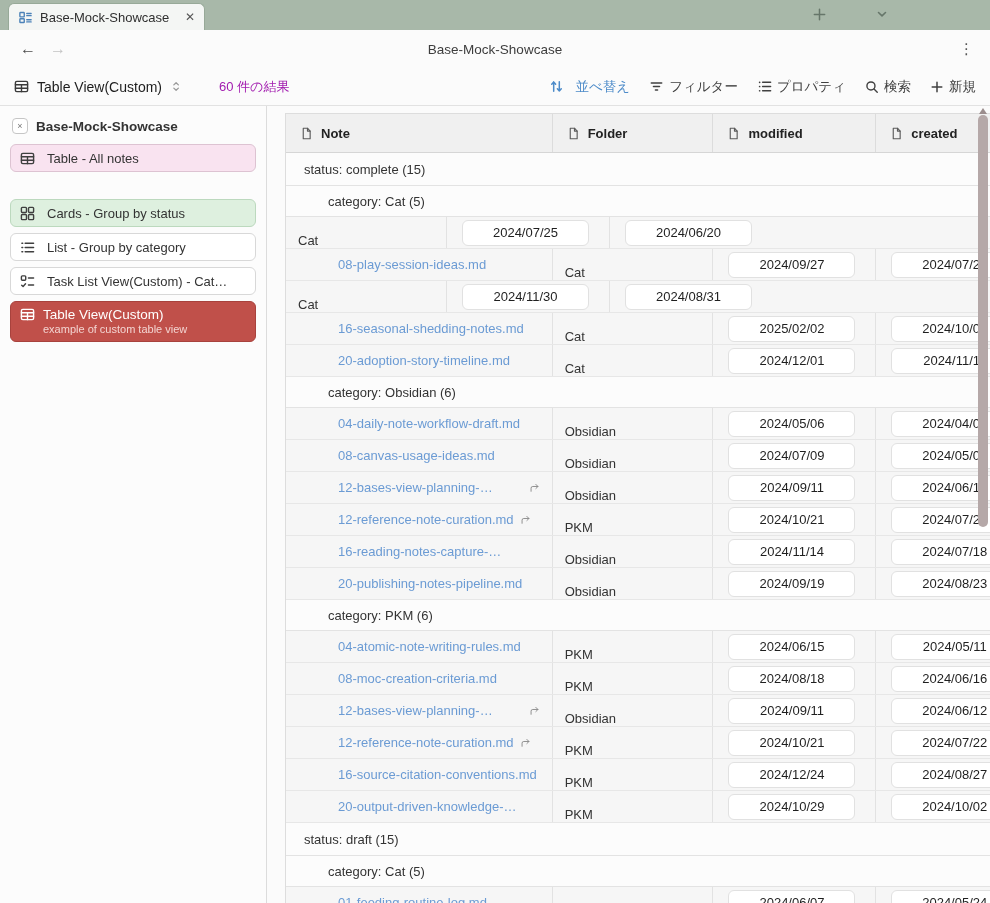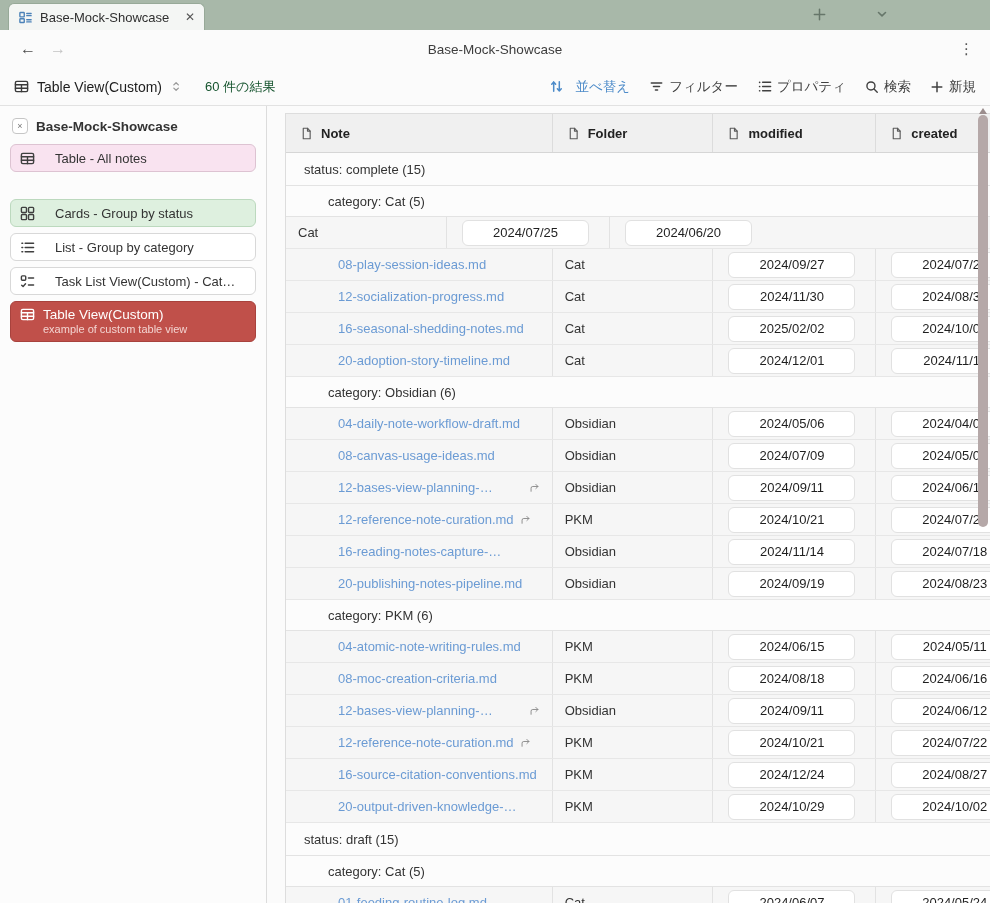--- a/index.html
+++ b/index.html
@@ -36,7 +36,7 @@
   .vb-left { display:flex; align-items:center; gap:8px; }
   .vb-name { font-size:14px; color:#1d1d1d; }
   .vb-chev { color:#9a9a9a; }
-  .vb-count { margin-left:14px; font-size:13px; color:#14532d; }
+  .vb-count { margin-left:28px; font-size:13px; color:#a21caf; }
   .vb-right { margin-left:auto; display:flex; align-items:center; gap:19px; }
   .vb-action { display:flex; align-items:center; gap:5px; font-size:13.5px; color:#404040; cursor:default; }
   .vb-action.sort { color:#4d8bc9;gap:12px; }

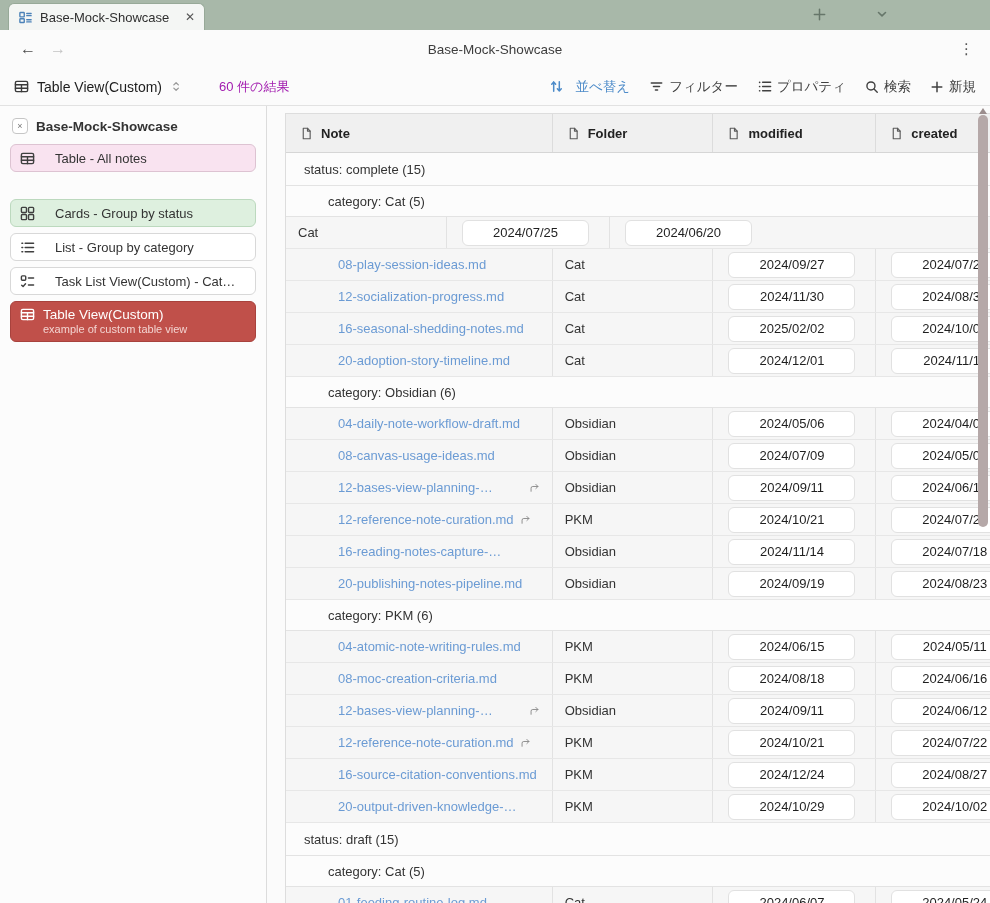--- a/index.html
+++ b/index.html
@@ -52,7 +52,7 @@
               font-size:9px; line-height:1; display:flex; align-items:center; justify-content:center; }
   .sb-title { font-weight:bold; font-size:13.5px; color:#333; }
   .sb-item { min-height:28px; border-radius:6px; border:1px solid #d8d8d8; background:#fff;
-             display:flex; align-items:center; gap:20px; padding:0 9px; font-size:13px; color:#333;
+             display:flex; align-items:center; gap:12px; padding:0 9px; font-size:13px; color:#333;
              margin-bottom:6px; cursor:default; }
   .sb-item .sb-icon { color:#3f3f3f; flex:none; }
   .sb-item .sb-label { white-space:nowrap; overflow:hidden; }

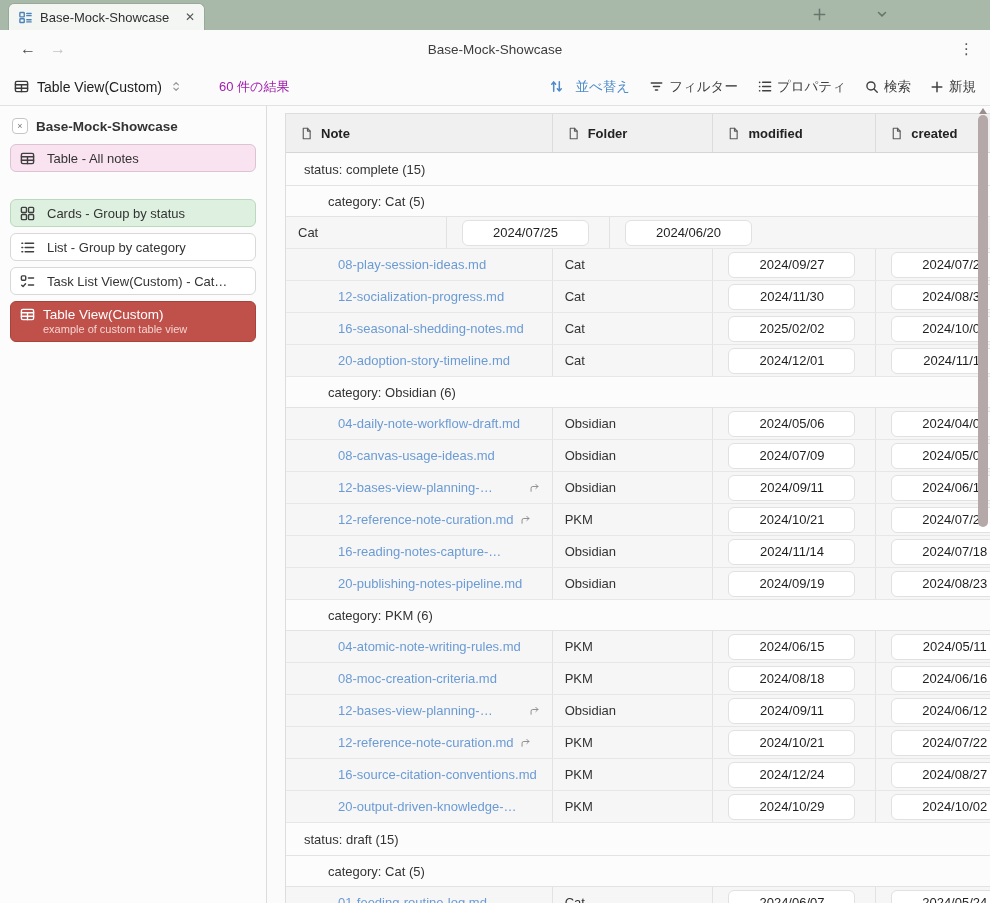--- a/index.html
+++ b/index.html
@@ -83,7 +83,7 @@
   .note-link { color:#6b9bd4; white-space:nowrap; overflow:hidden; cursor:default; }
   .link-ind { color:#8a8a8a; flex:none; margin-left:6px; }
   .link-ind.end { margin-left:auto; }
-  .cell-folder { width:161px; padding-left:12px; border-right:1px solid #e2e2e2; color:#333; }
+  .cell-folder { width:161px; padding-left:12px; border-right:1px solid #e2e2e2; color:#333;align-items:flex-end; }
   .cell-mod { width:163px; border-right:1px solid #e2e2e2; }
   .cell-cre { width:169px; }
   .datebox { width:127px; height:26px; margin-left:15px; background:#fff; border:1px solid #e1e1e1; border-radius:6px;

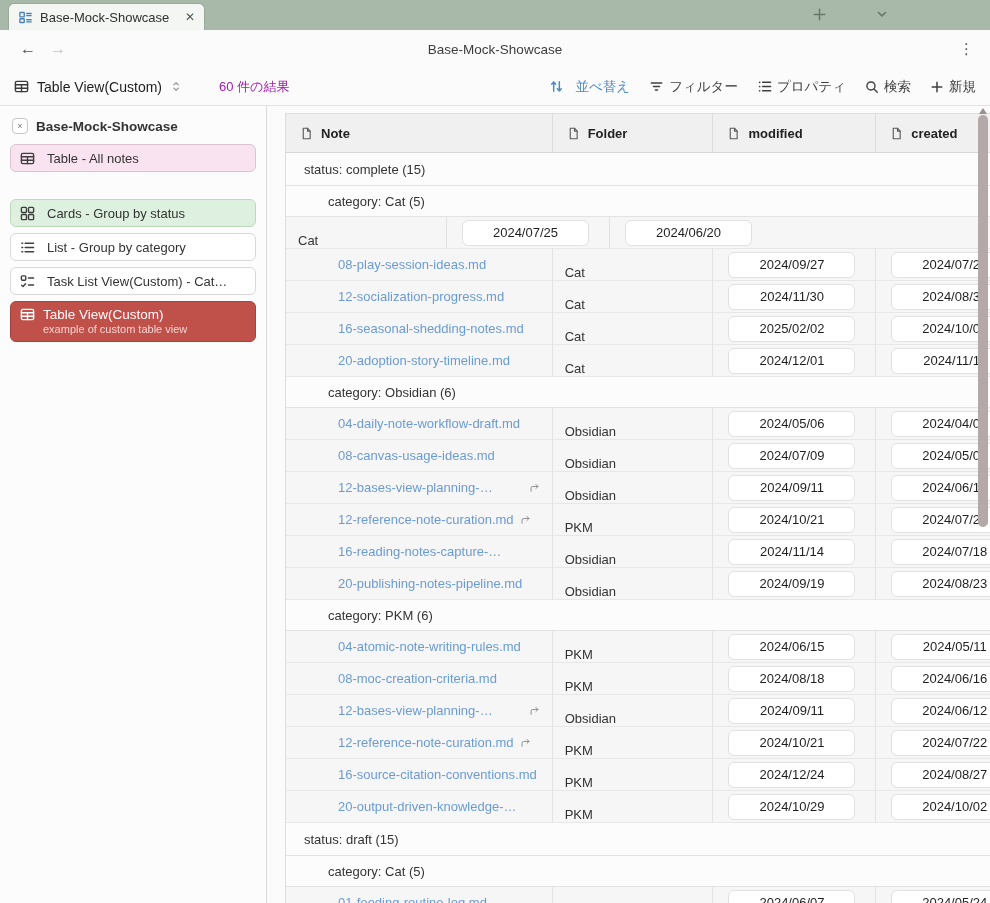--- a/index.html
+++ b/index.html
@@ -325,9 +325,6 @@
               </div>
             </div>
             <div class="drow">
-              <div class="cell cell-note">
-                <span class="note-link">12-socialization-progress.md</span>
-              </div>
               <div class="cell cell-folder">
                 <span>Cat</span>
               </div>

